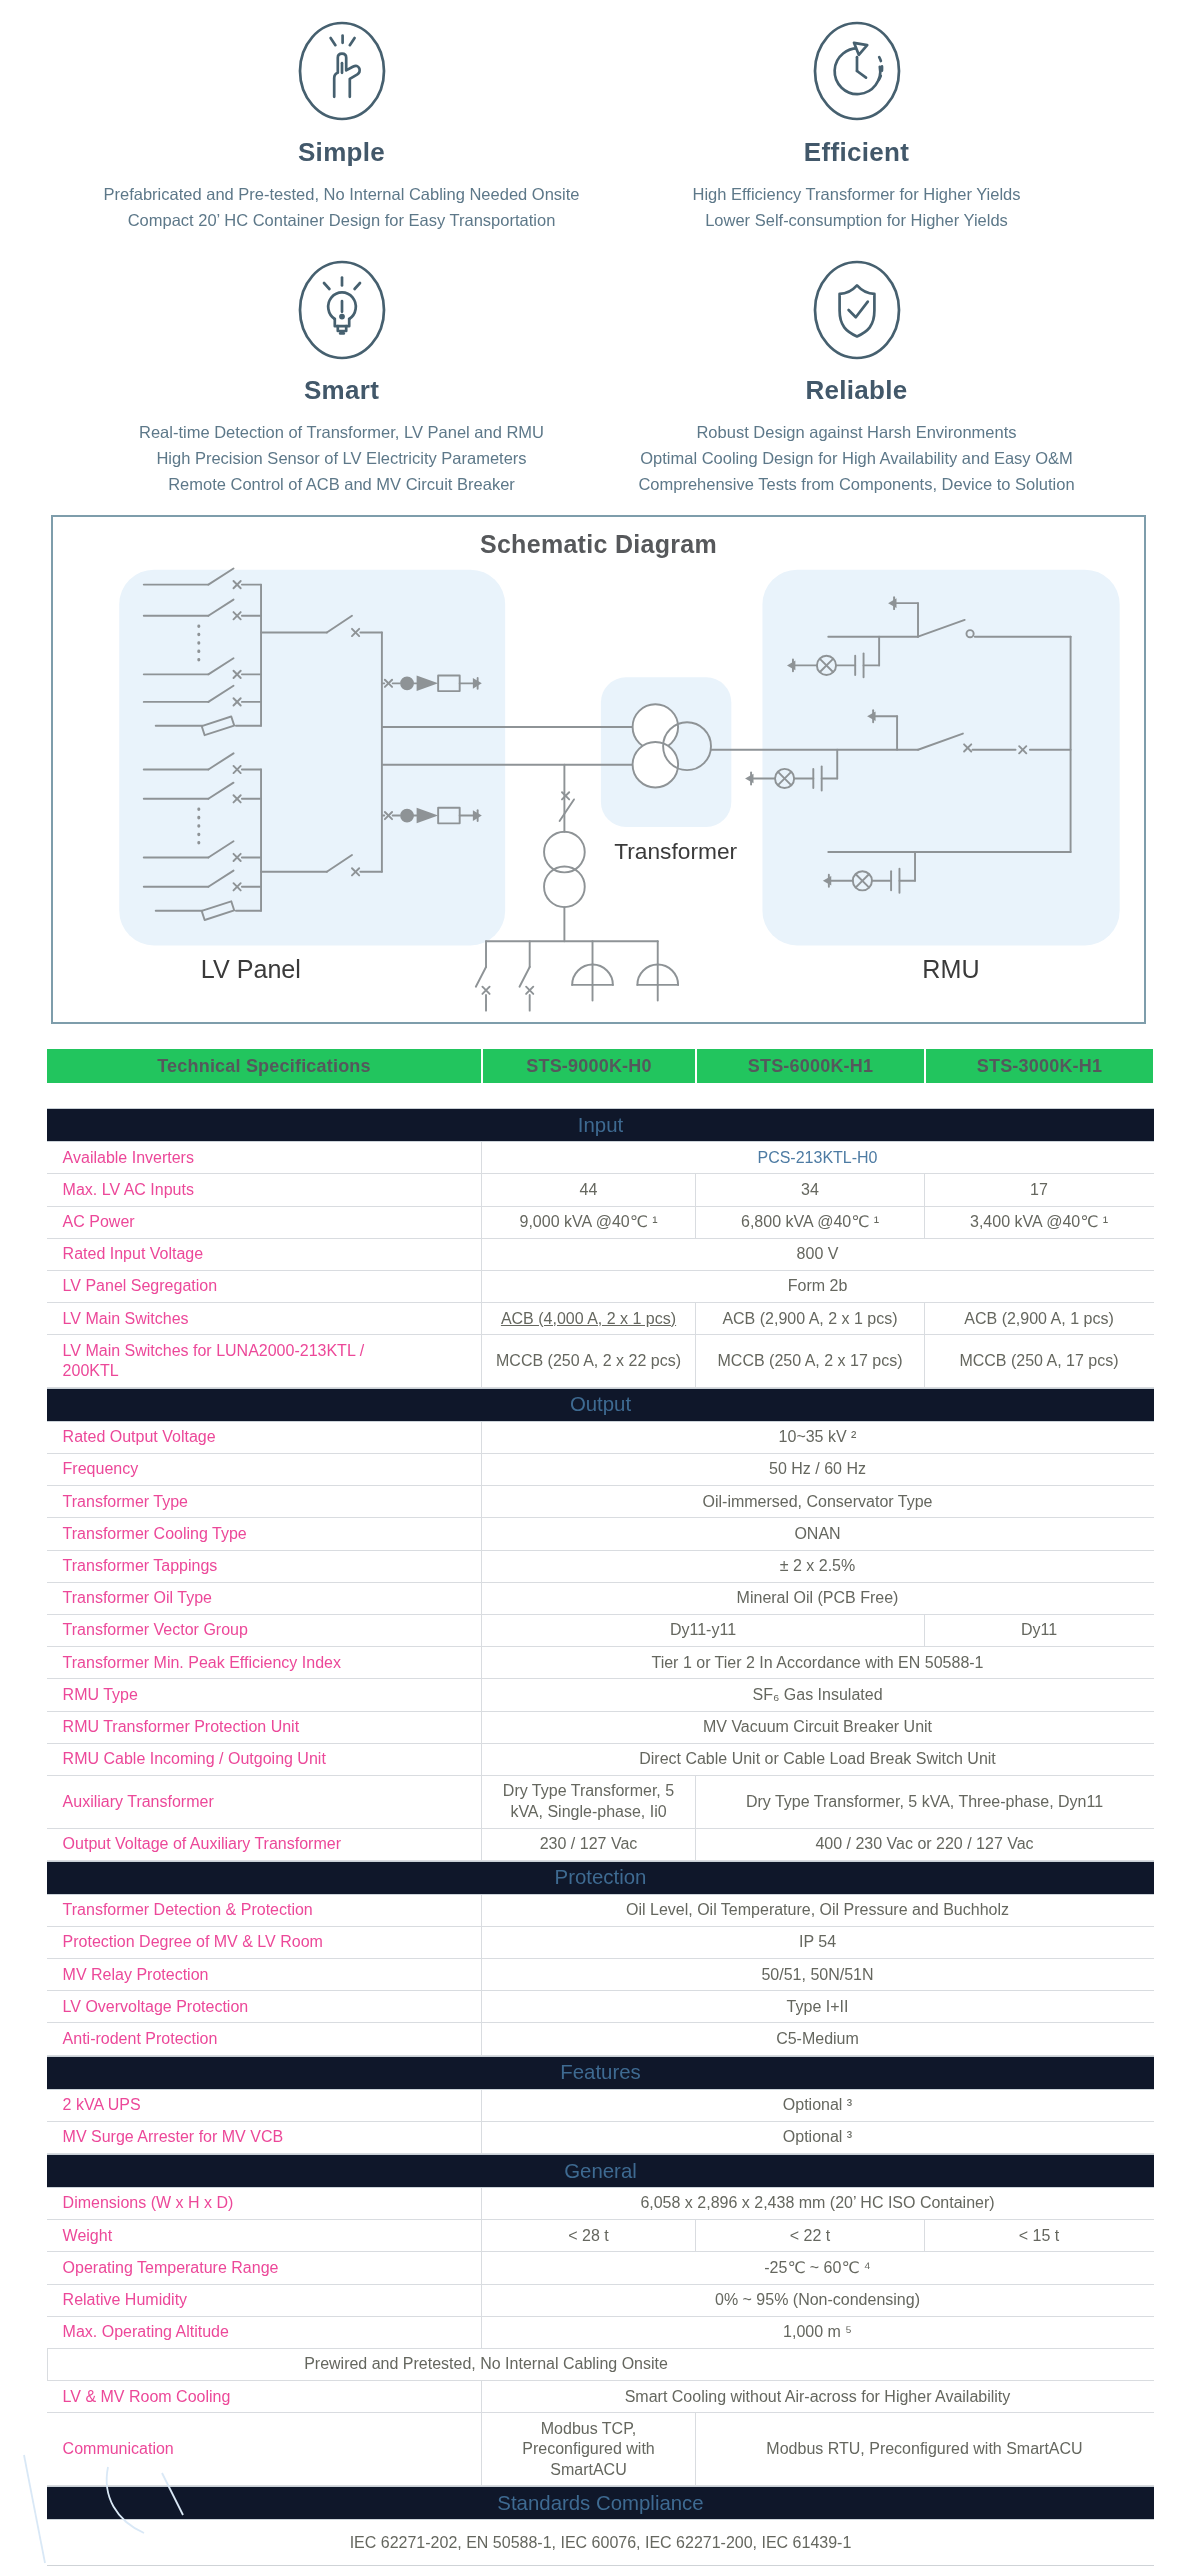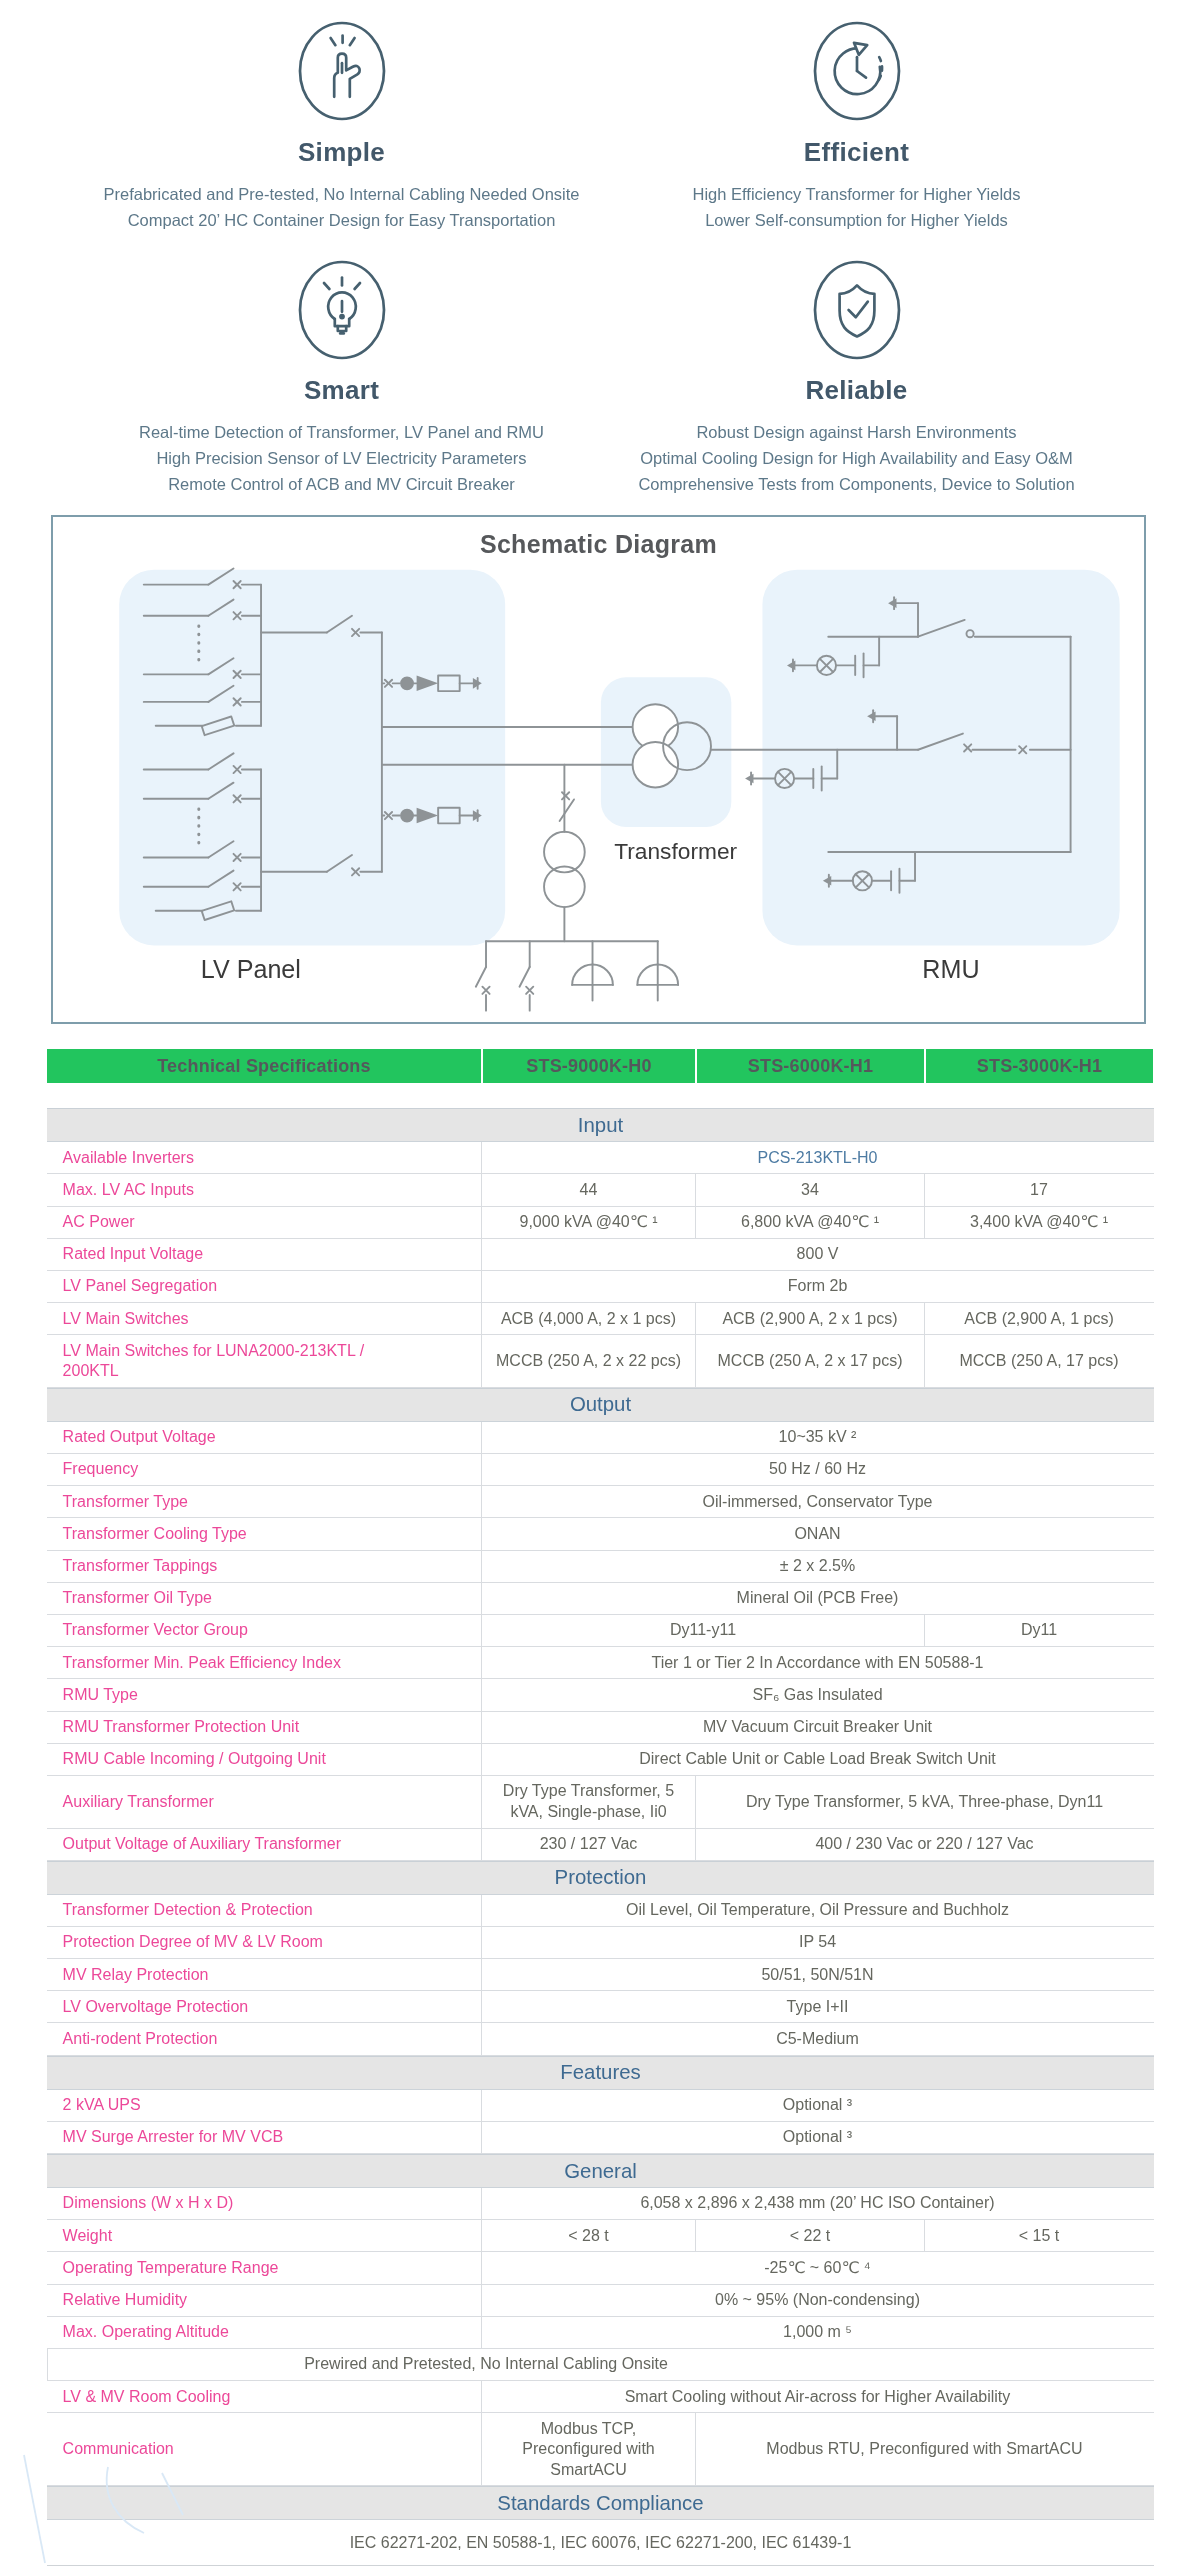--- a/index.html
+++ b/index.html
@@ -28,7 +28,7 @@
     font-size:18px;font-weight:700;color:#55585c;letter-spacing:0.2px;}
   .spec-header .hcell + .hcell{border-left:2.4px solid #ffffff;}
   .spec-gap{height:25px;}
-  .band{height:32px;background:#e5e5e5;display:flex;align-items:center;justify-content:center;
+  .band{height:32px;background:#0f172a;display:flex;align-items:center;justify-content:center;
     font-size:20.4px;color:#3e6a91;border-top:1.2px solid #c9d0d6;border-bottom:1.2px solid #ccd3d9;}
   .s-row{display:grid;grid-template-columns:434px 214px 229px 229px;border-bottom:1.2px solid #d9dce0;min-height:30px;}
   .s-row .lbl{display:flex;align-items:center;padding:5.4px 0 5.4px 15.6px;font-size:16px;color:#ec4899;line-height:20.4px;}

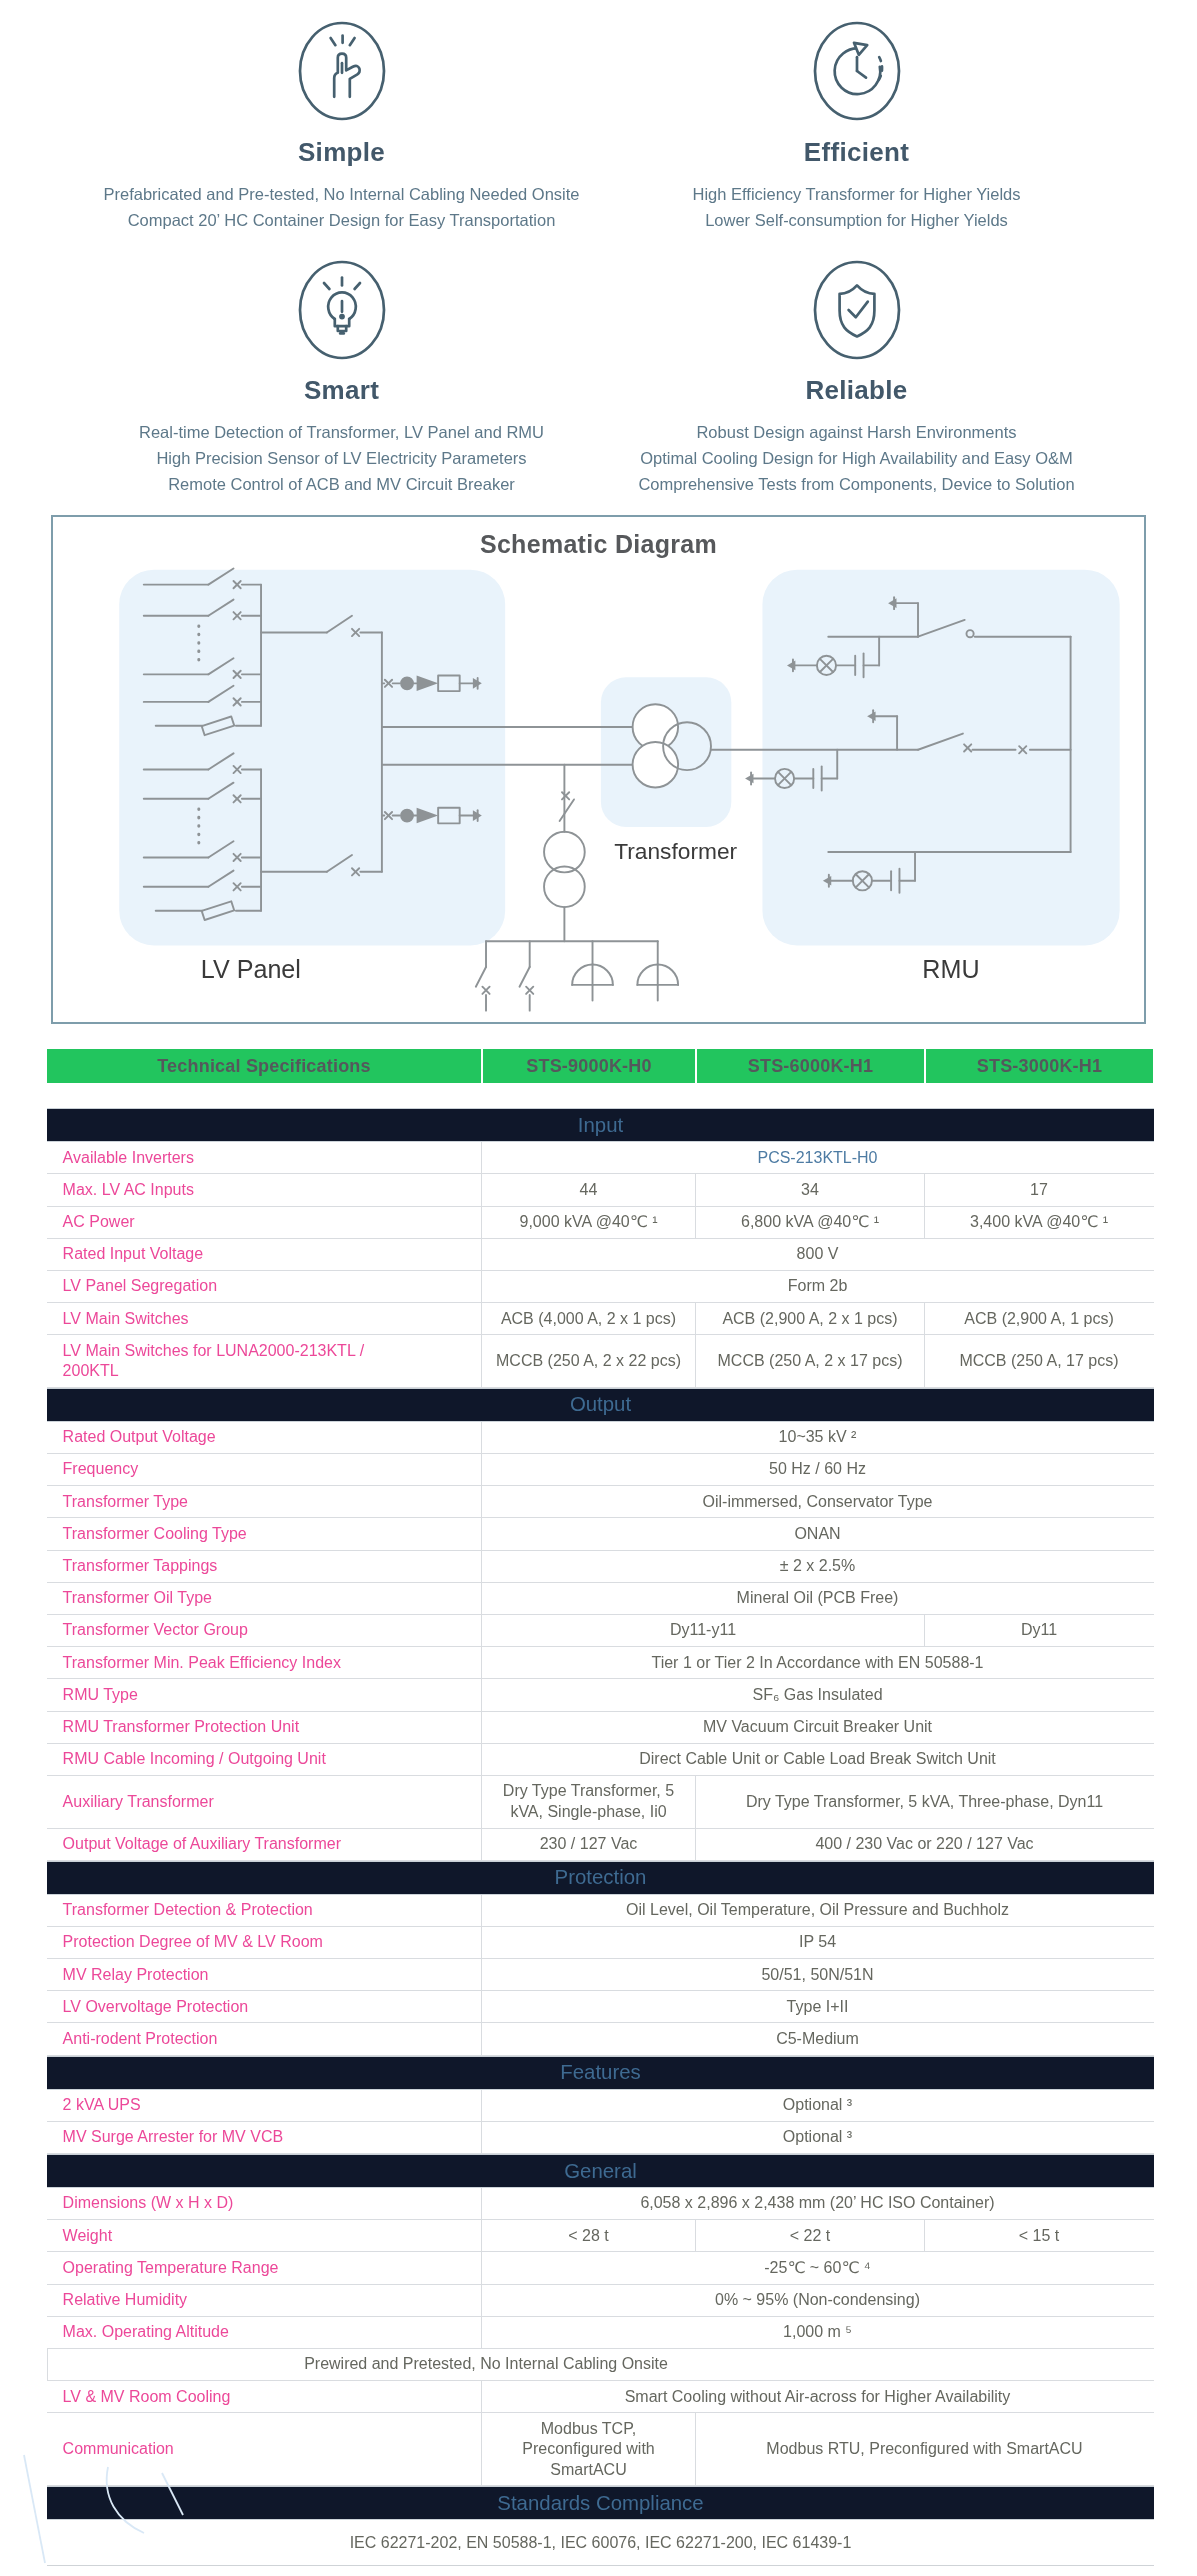--- a/index.html
+++ b/index.html
@@ -333,7 +333,7 @@
         <div class="lbl">
           <span>LV Main Switches</span>
         </div>
-        <div class="val" style="grid-column: span 1;">
+        <div class="val" style="grid-column: span 1; text-decoration: underline;">
           <span>ACB (4,000 A, 2 x 1 pcs)</span>
         </div>
         <div class="val" style="grid-column: span 1;">

